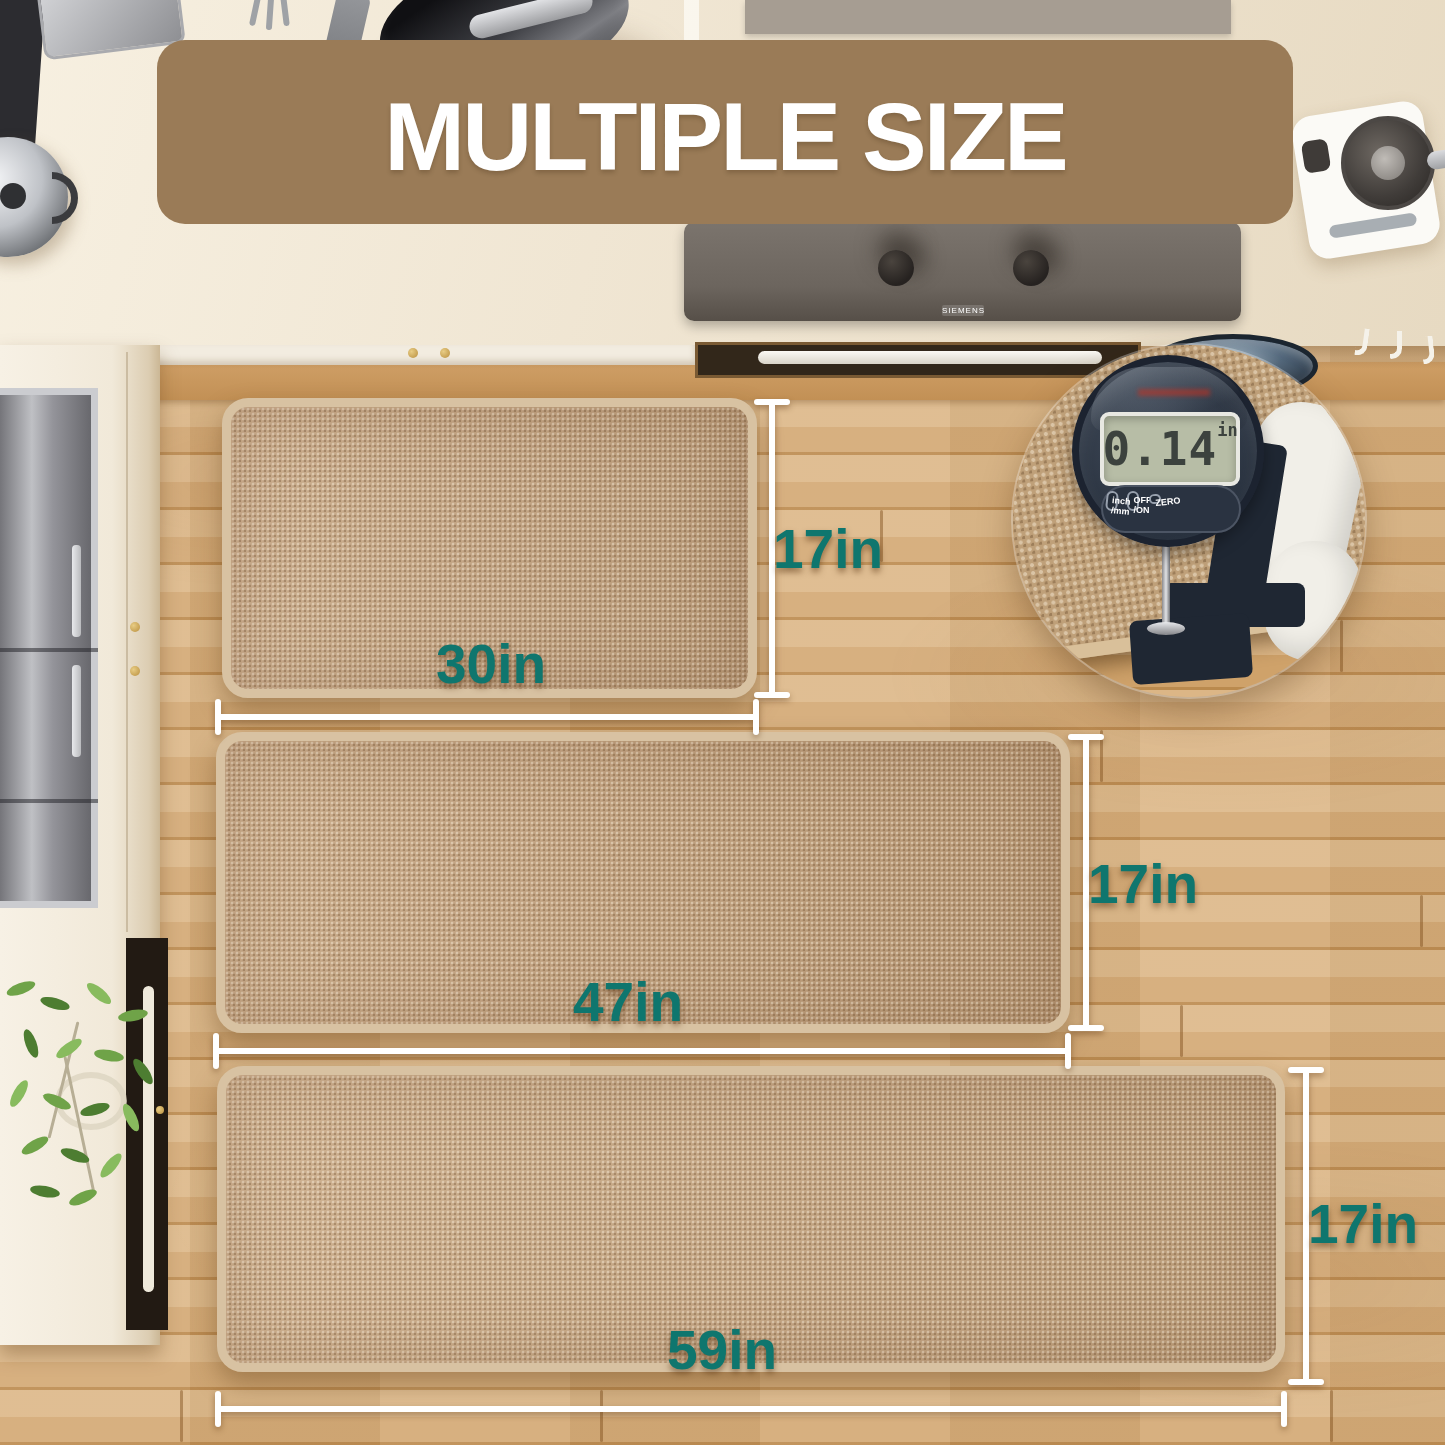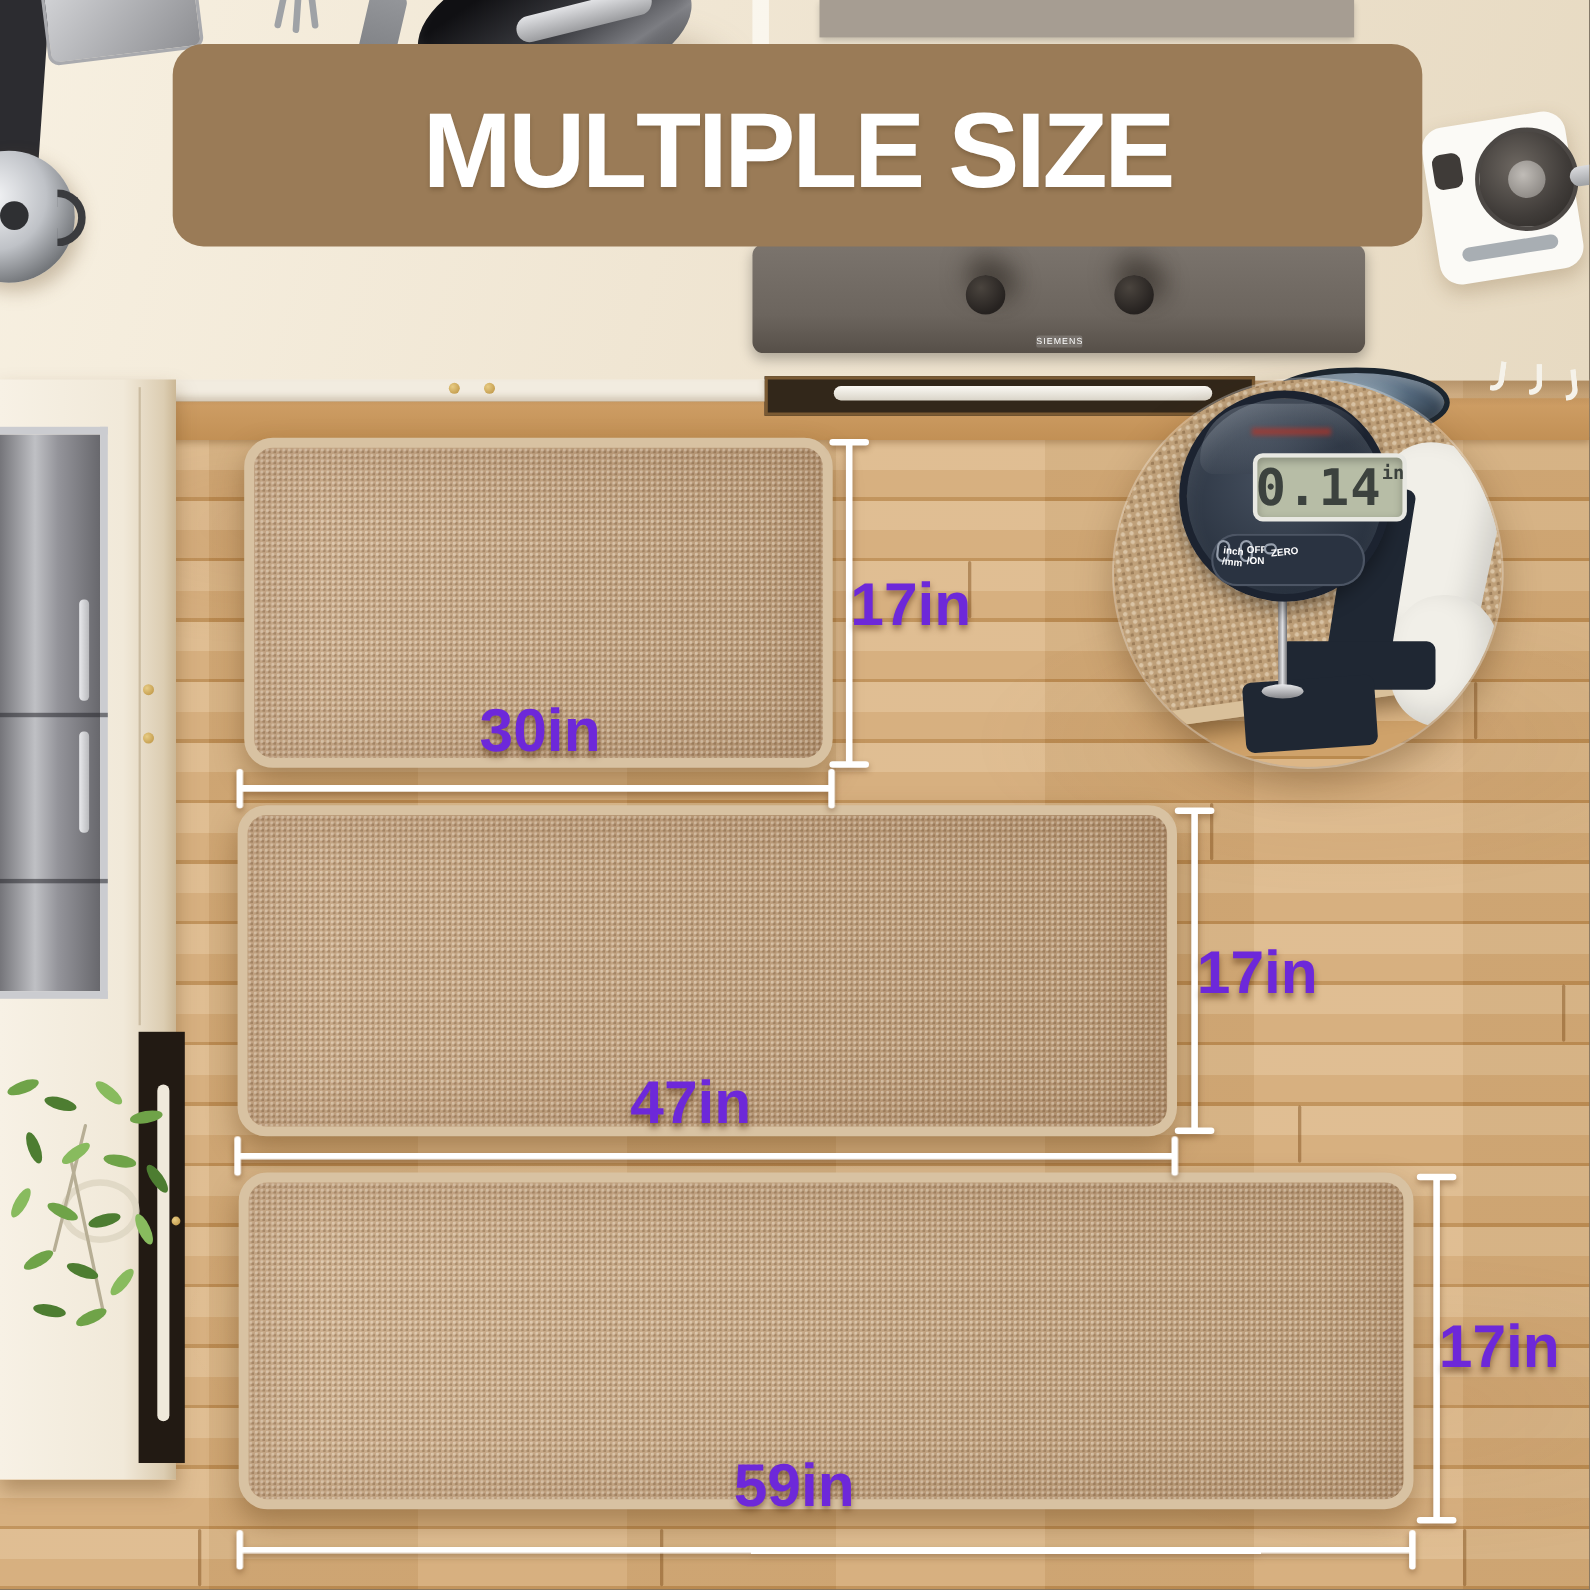--- a/index.html
+++ b/index.html
@@ -163,9 +163,9 @@
   .gauge-glass{left:78px;top:22px;width:156px;height:64px;border-radius:78px 78px 20px 20px;
     background:linear-gradient(160deg,rgba(190,200,210,.35),rgba(20,25,35,.1) 70%);}
   .gauge-red{left:125px;top:44px;width:72px;height:7px;background:rgba(200,45,30,.55);filter:blur(2px);}
-  .lcd{left:87px;top:67px;width:140px;height:62px;border-radius:9px;background:#b7bda6;
+  .lcd{left:87px;top:67px;width:140px;height:74px;border-radius:9px;background:#b7bda6;
     border:4px solid #e8e8e2;box-shadow:inset 0 3px 8px rgba(0,0,0,.25);
-    display:flex;align-items:center;justify-content:center;margin-left:39px;}
+    display:flex;align-items:center;justify-content:center;}
   .lcd-value{position:static;font-size:46px;font-weight:bold;color:#3c423e;letter-spacing:1px;
     font-family:"DejaVu Sans Mono",monospace;line-height:1;}
   .lcd-unit{position:static;font-size:17px;font-weight:bold;color:#3c423e;align-self:flex-start;

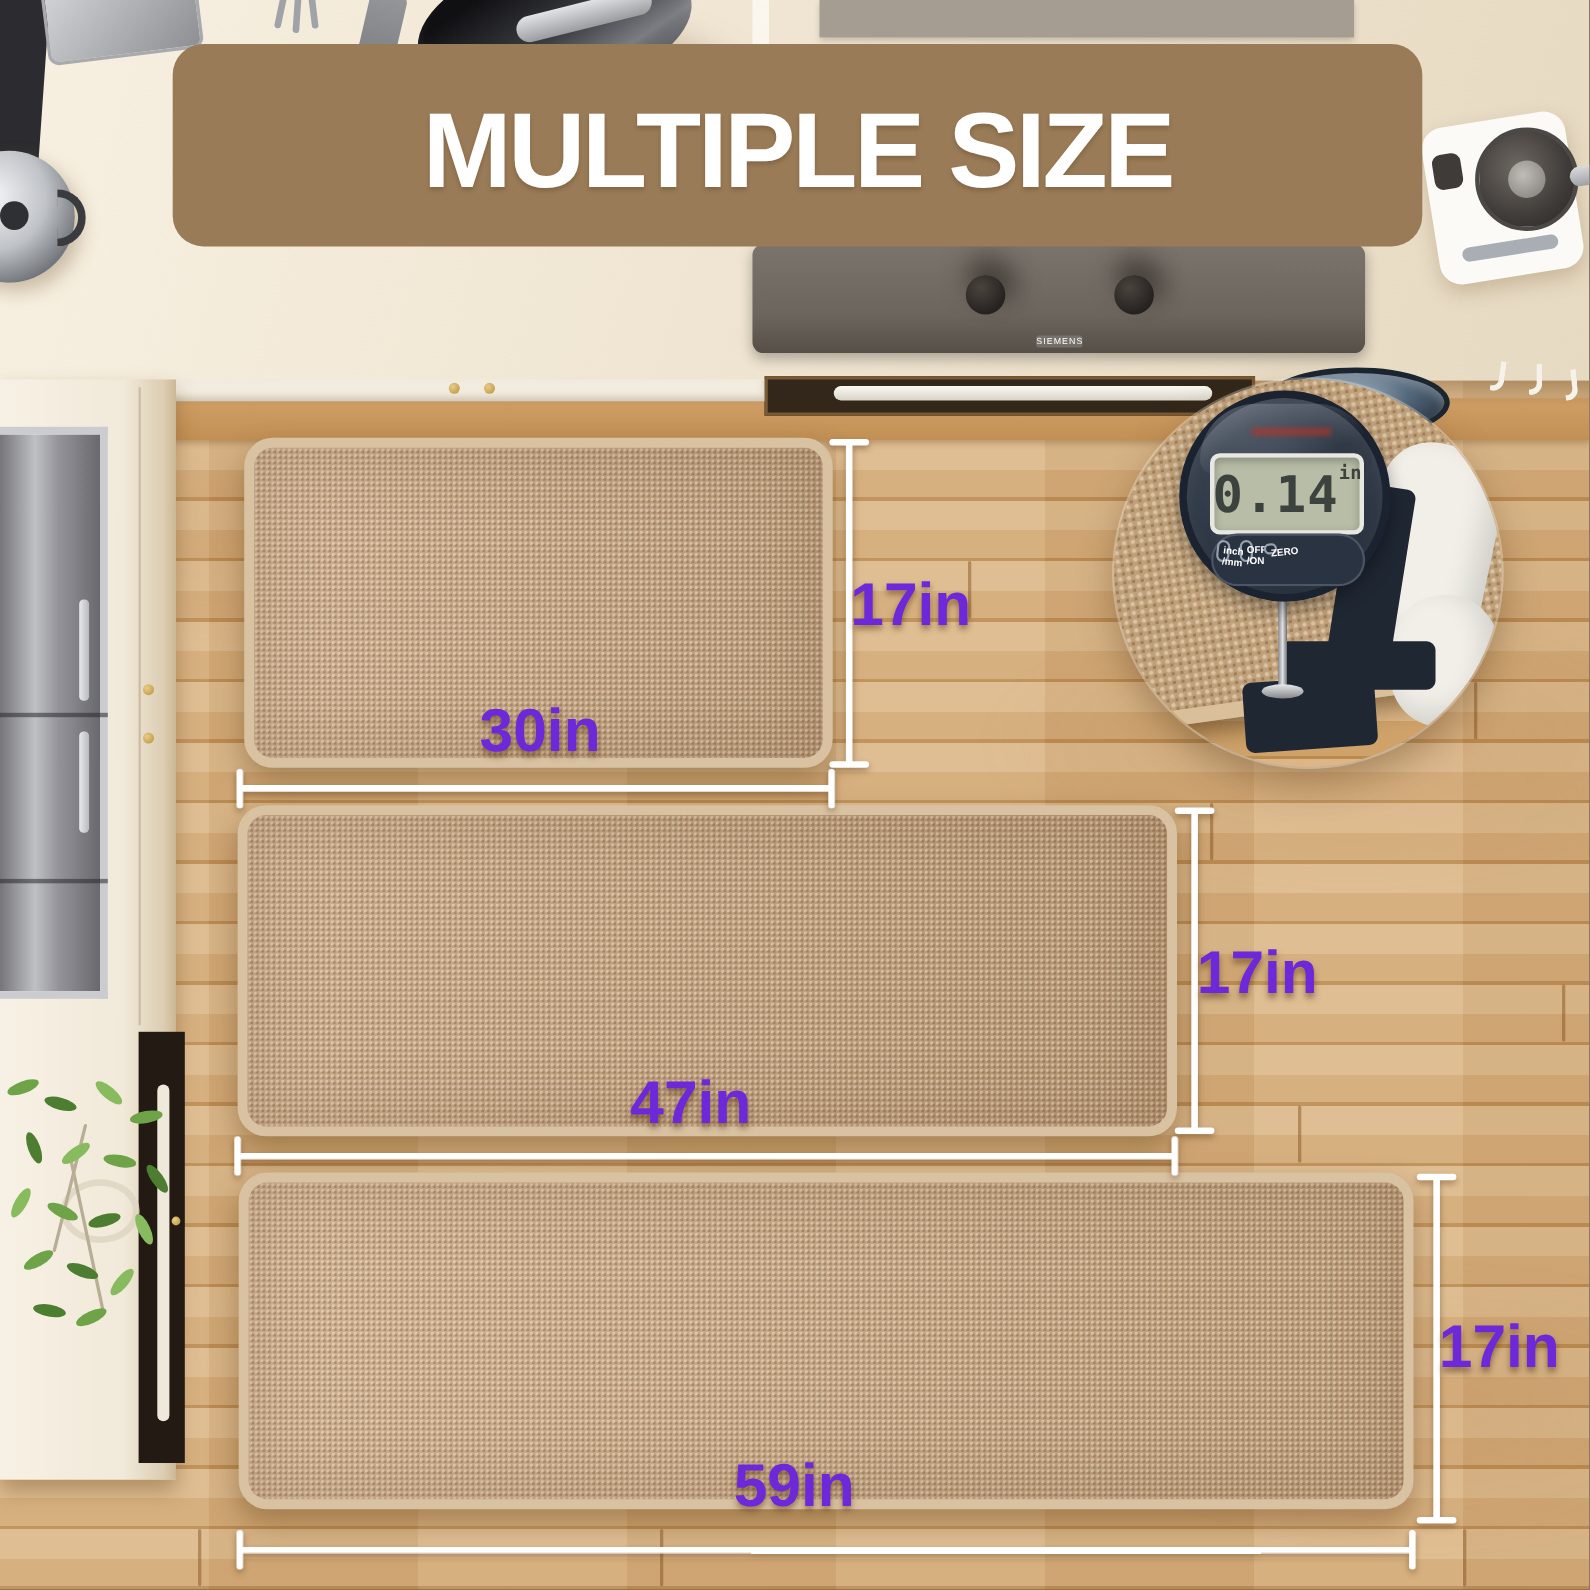--- a/index.html
+++ b/index.html
@@ -138,7 +138,7 @@
   .dim-h{height:6px;}
   .dim-h::before,.dim-h::after{content:"";position:absolute;top:-15px;width:6px;height:36px;background:#fff;border-radius:3px;}
   .dim-h::before{left:-3px;} .dim-h::after{right:-3px;}
-  .size-label{transform:translate(-50%,-50%);color:#6d28d9;font-weight:bold;font-size:55px;
+  .size-label{transform:translate(-50%,-50%);color:#0f766e;font-weight:bold;font-size:55px;
     text-shadow:0 4px 6px rgba(85,50,15,.55);white-space:nowrap;}
 
   

